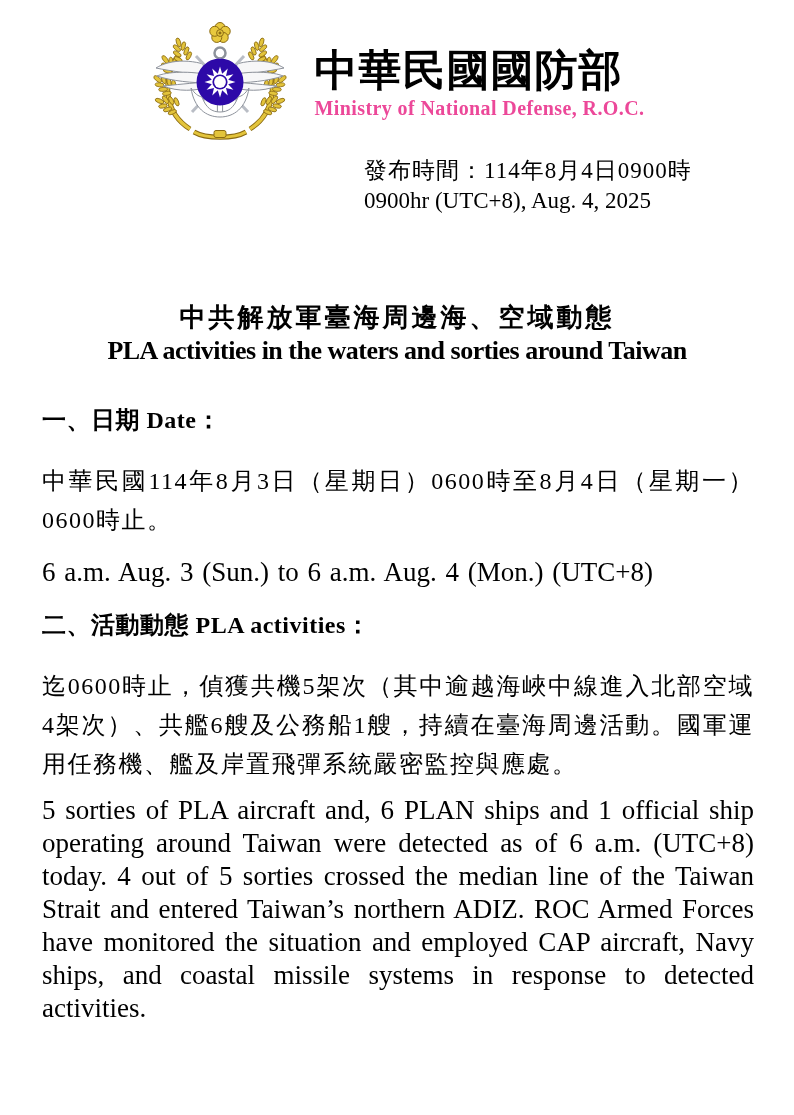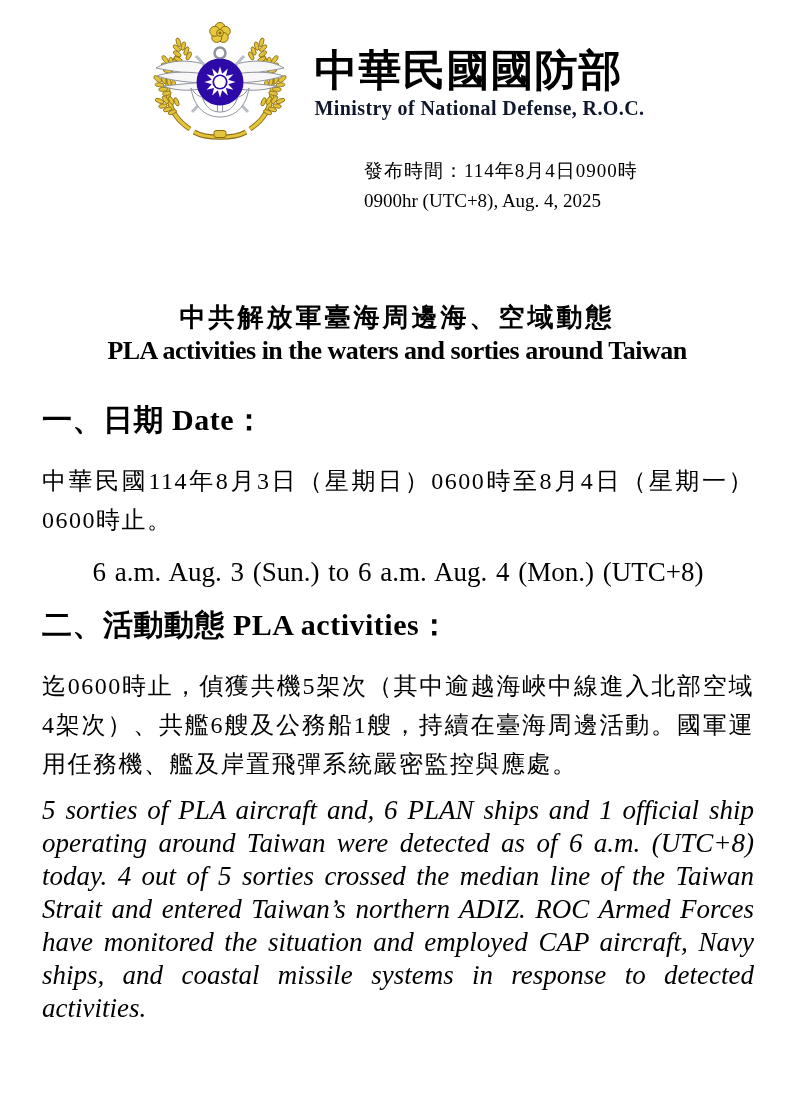--- a/index.html
+++ b/index.html
@@ -12,7 +12,7 @@
   .emblem{width:140px;height:125px;flex:0 0 auto;}
   .org-text{margin-left:7px;margin-top:26px;}
   .org-zh{font-size:43px;font-weight:700;line-height:50px;letter-spacing:1px;white-space:nowrap;}
-  .org-en{font-size:20px;font-weight:700;color:#0f172a;letter-spacing:0.4px;margin-top:1px;white-space:nowrap;}
+  .org-en{font-size:20px;font-weight:700;color:#ec4899;letter-spacing:0.4px;margin-top:1px;white-space:nowrap;}
   .release{margin:11px 30px 0 364px;font-size:19px;line-height:30px;}
   .release .zh{letter-spacing:1px;white-space:nowrap;}
   .doc-title{margin-top:84px;text-align:center;}

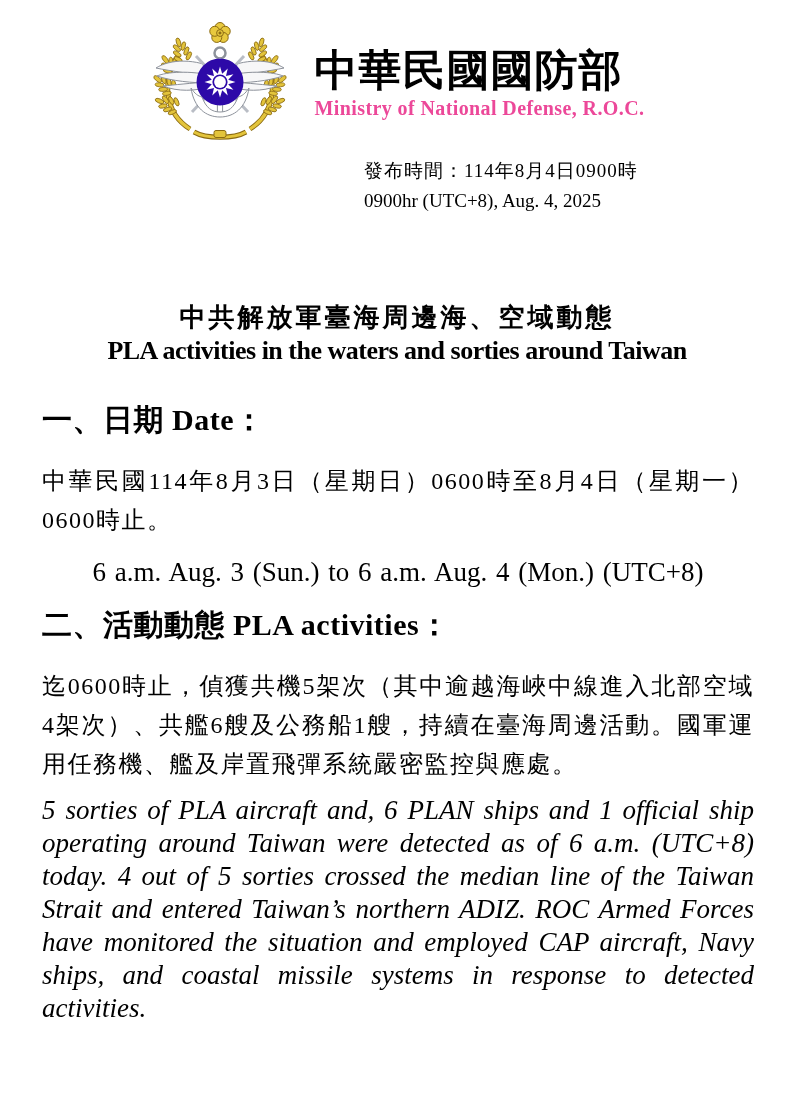--- a/index.html
+++ b/index.html
@@ -13,7 +13,7 @@
   .org-text{margin-left:7px;margin-top:26px;}
   .org-zh{font-size:43px;font-weight:700;line-height:50px;letter-spacing:1px;white-space:nowrap;}
   .org-en{font-size:20px;font-weight:700;color:#ec4899;letter-spacing:0.4px;margin-top:1px;white-space:nowrap;}
-  .release{margin:11px 30px 0 364px;font-size:19px;line-height:30px;}
+  .release{margin:11px 30px 0 364px;font-size:23px;line-height:30px;}
   .release .zh{letter-spacing:1px;white-space:nowrap;}
   .doc-title{margin-top:84px;text-align:center;}
   .doc-title .zh{font-size:26px;font-weight:700;letter-spacing:3px;line-height:36px;}

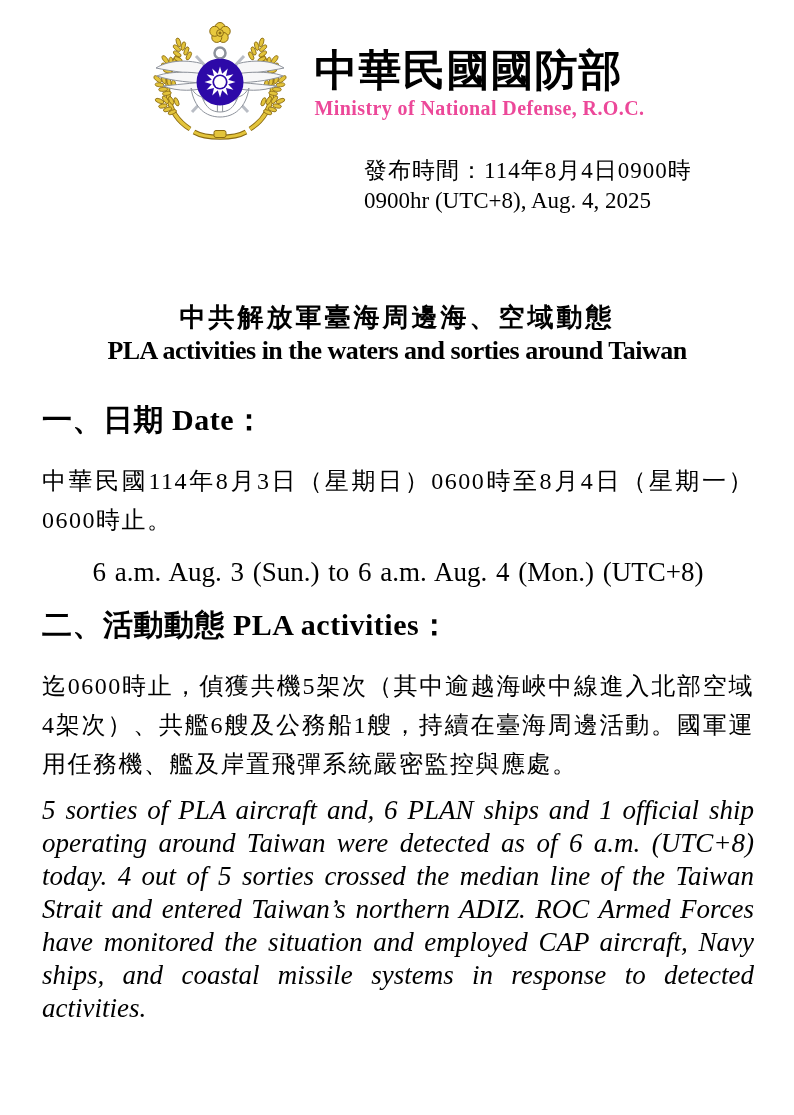--- a/index.html
+++ b/index.html
@@ -19,7 +19,7 @@
   .doc-title .zh{font-size:26px;font-weight:700;letter-spacing:3px;line-height:36px;}
   .doc-title .en{font-size:26px;font-weight:700;line-height:30px;letter-spacing:-0.5px;}
   .content{margin:0 40px 0 42px;}
-  .sec-heading{font-size:30px;font-weight:700;line-height:32px;letter-spacing:0.5px;}
+  .sec-heading{font-size:24px;font-weight:700;line-height:32px;letter-spacing:0.5px;}
   .mt-h1{margin-top:38px;}
   .mt-h2{margin-top:20px;}
   .p-zh{font-size:24px;line-height:39px;text-align:justify;text-justify:inter-ideograph;letter-spacing:1.5px;}

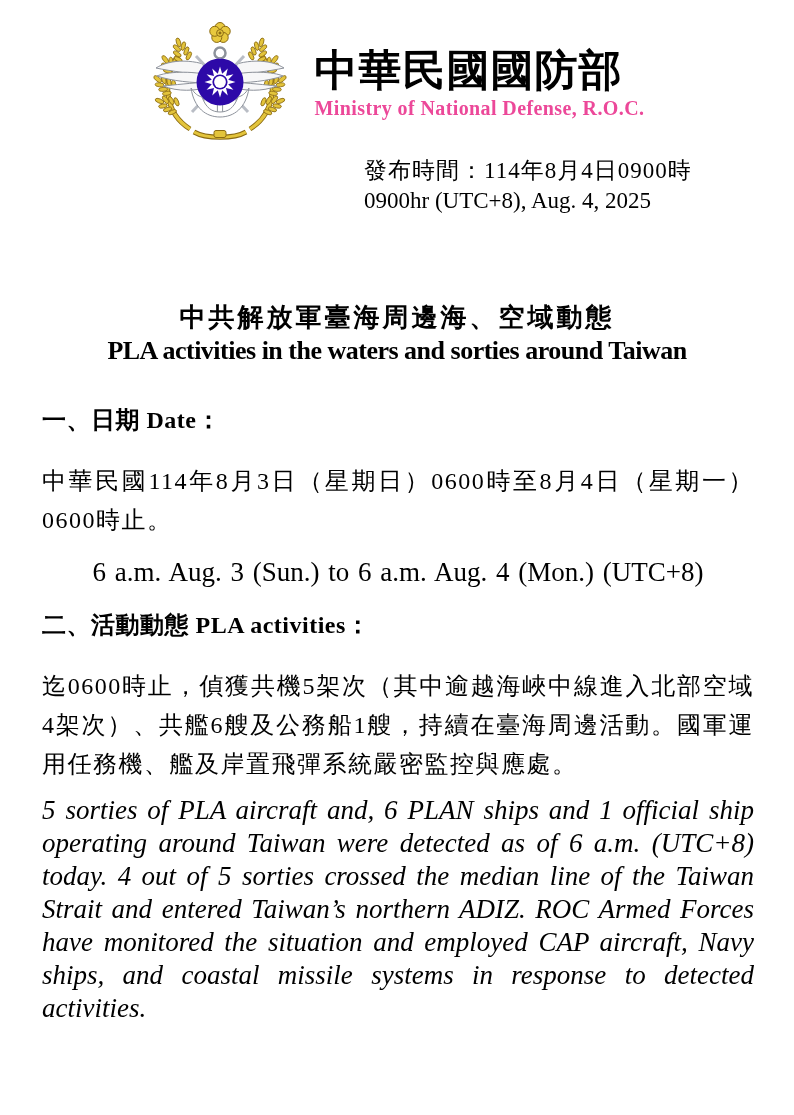--- a/index.html
+++ b/index.html
@@ -24,7 +24,7 @@
   .mt-h2{margin-top:20px;}
   .p-zh{font-size:24px;line-height:39px;text-align:justify;text-justify:inter-ideograph;letter-spacing:1.5px;}
   .p-en{font-size:27px;line-height:33px;text-align:justify;word-spacing:2px;}
-  .p-en.single{text-align:center;}
+  .p-en.single{text-align:left;}
   .mt-pd{margin-top:26px;}
   .mt-pe{margin-top:16px;}
   .mt-pa{margin-top:26px;}

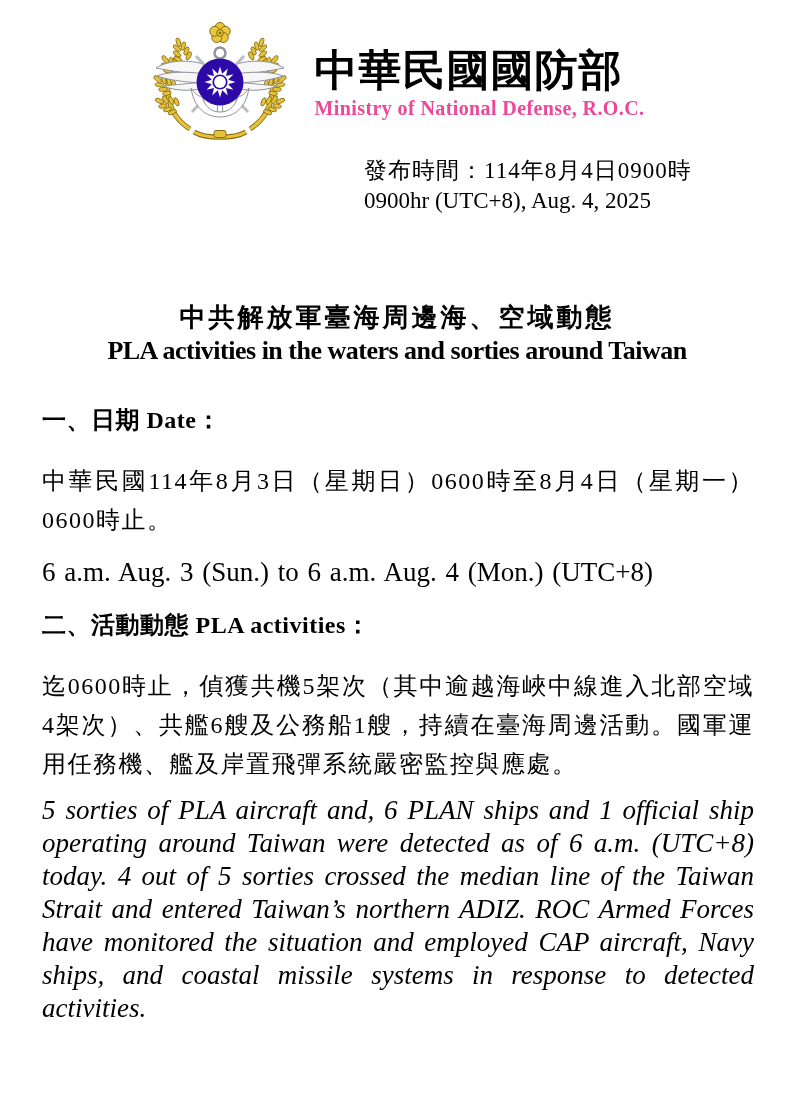--- a/index.html
+++ b/index.html
@@ -28,7 +28,7 @@
   .mt-pd{margin-top:26px;}
   .mt-pe{margin-top:16px;}
   .mt-pa{margin-top:26px;}
-  .mt-pb{margin-top:10px;font-style:italic;}
+  .mt-pb{margin-top:10px;}
 </style>
 </head>
 <body>

